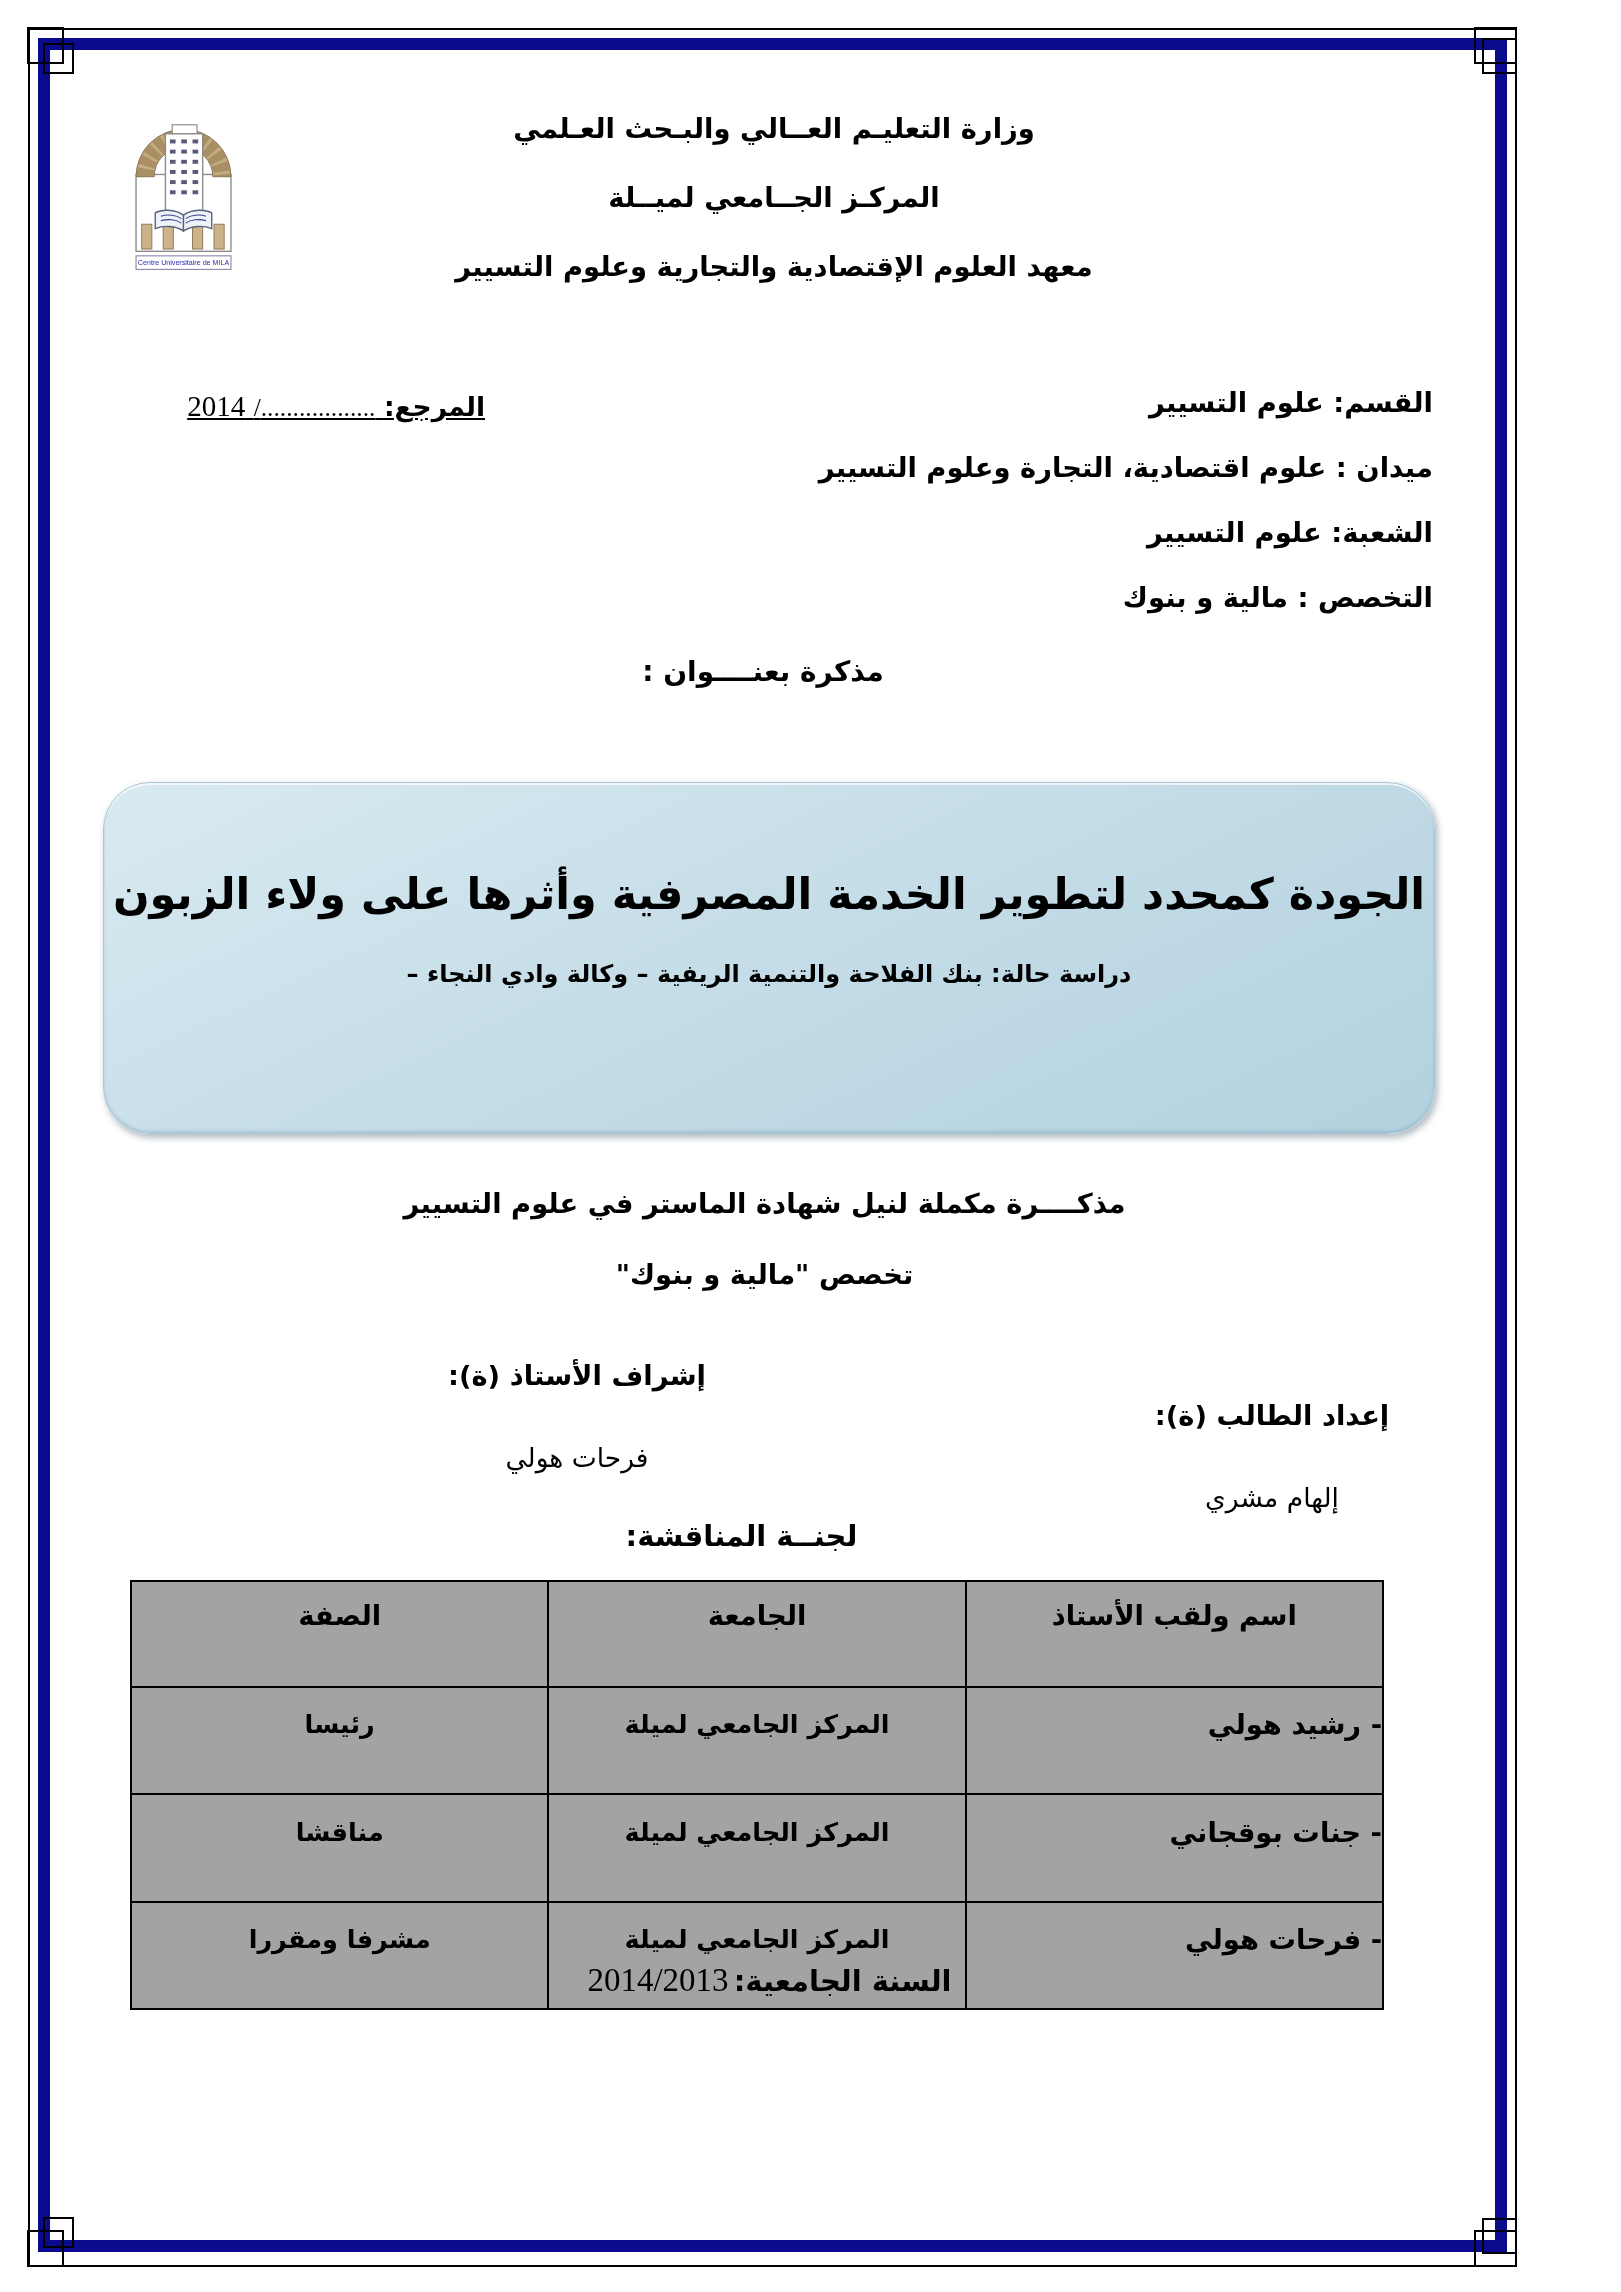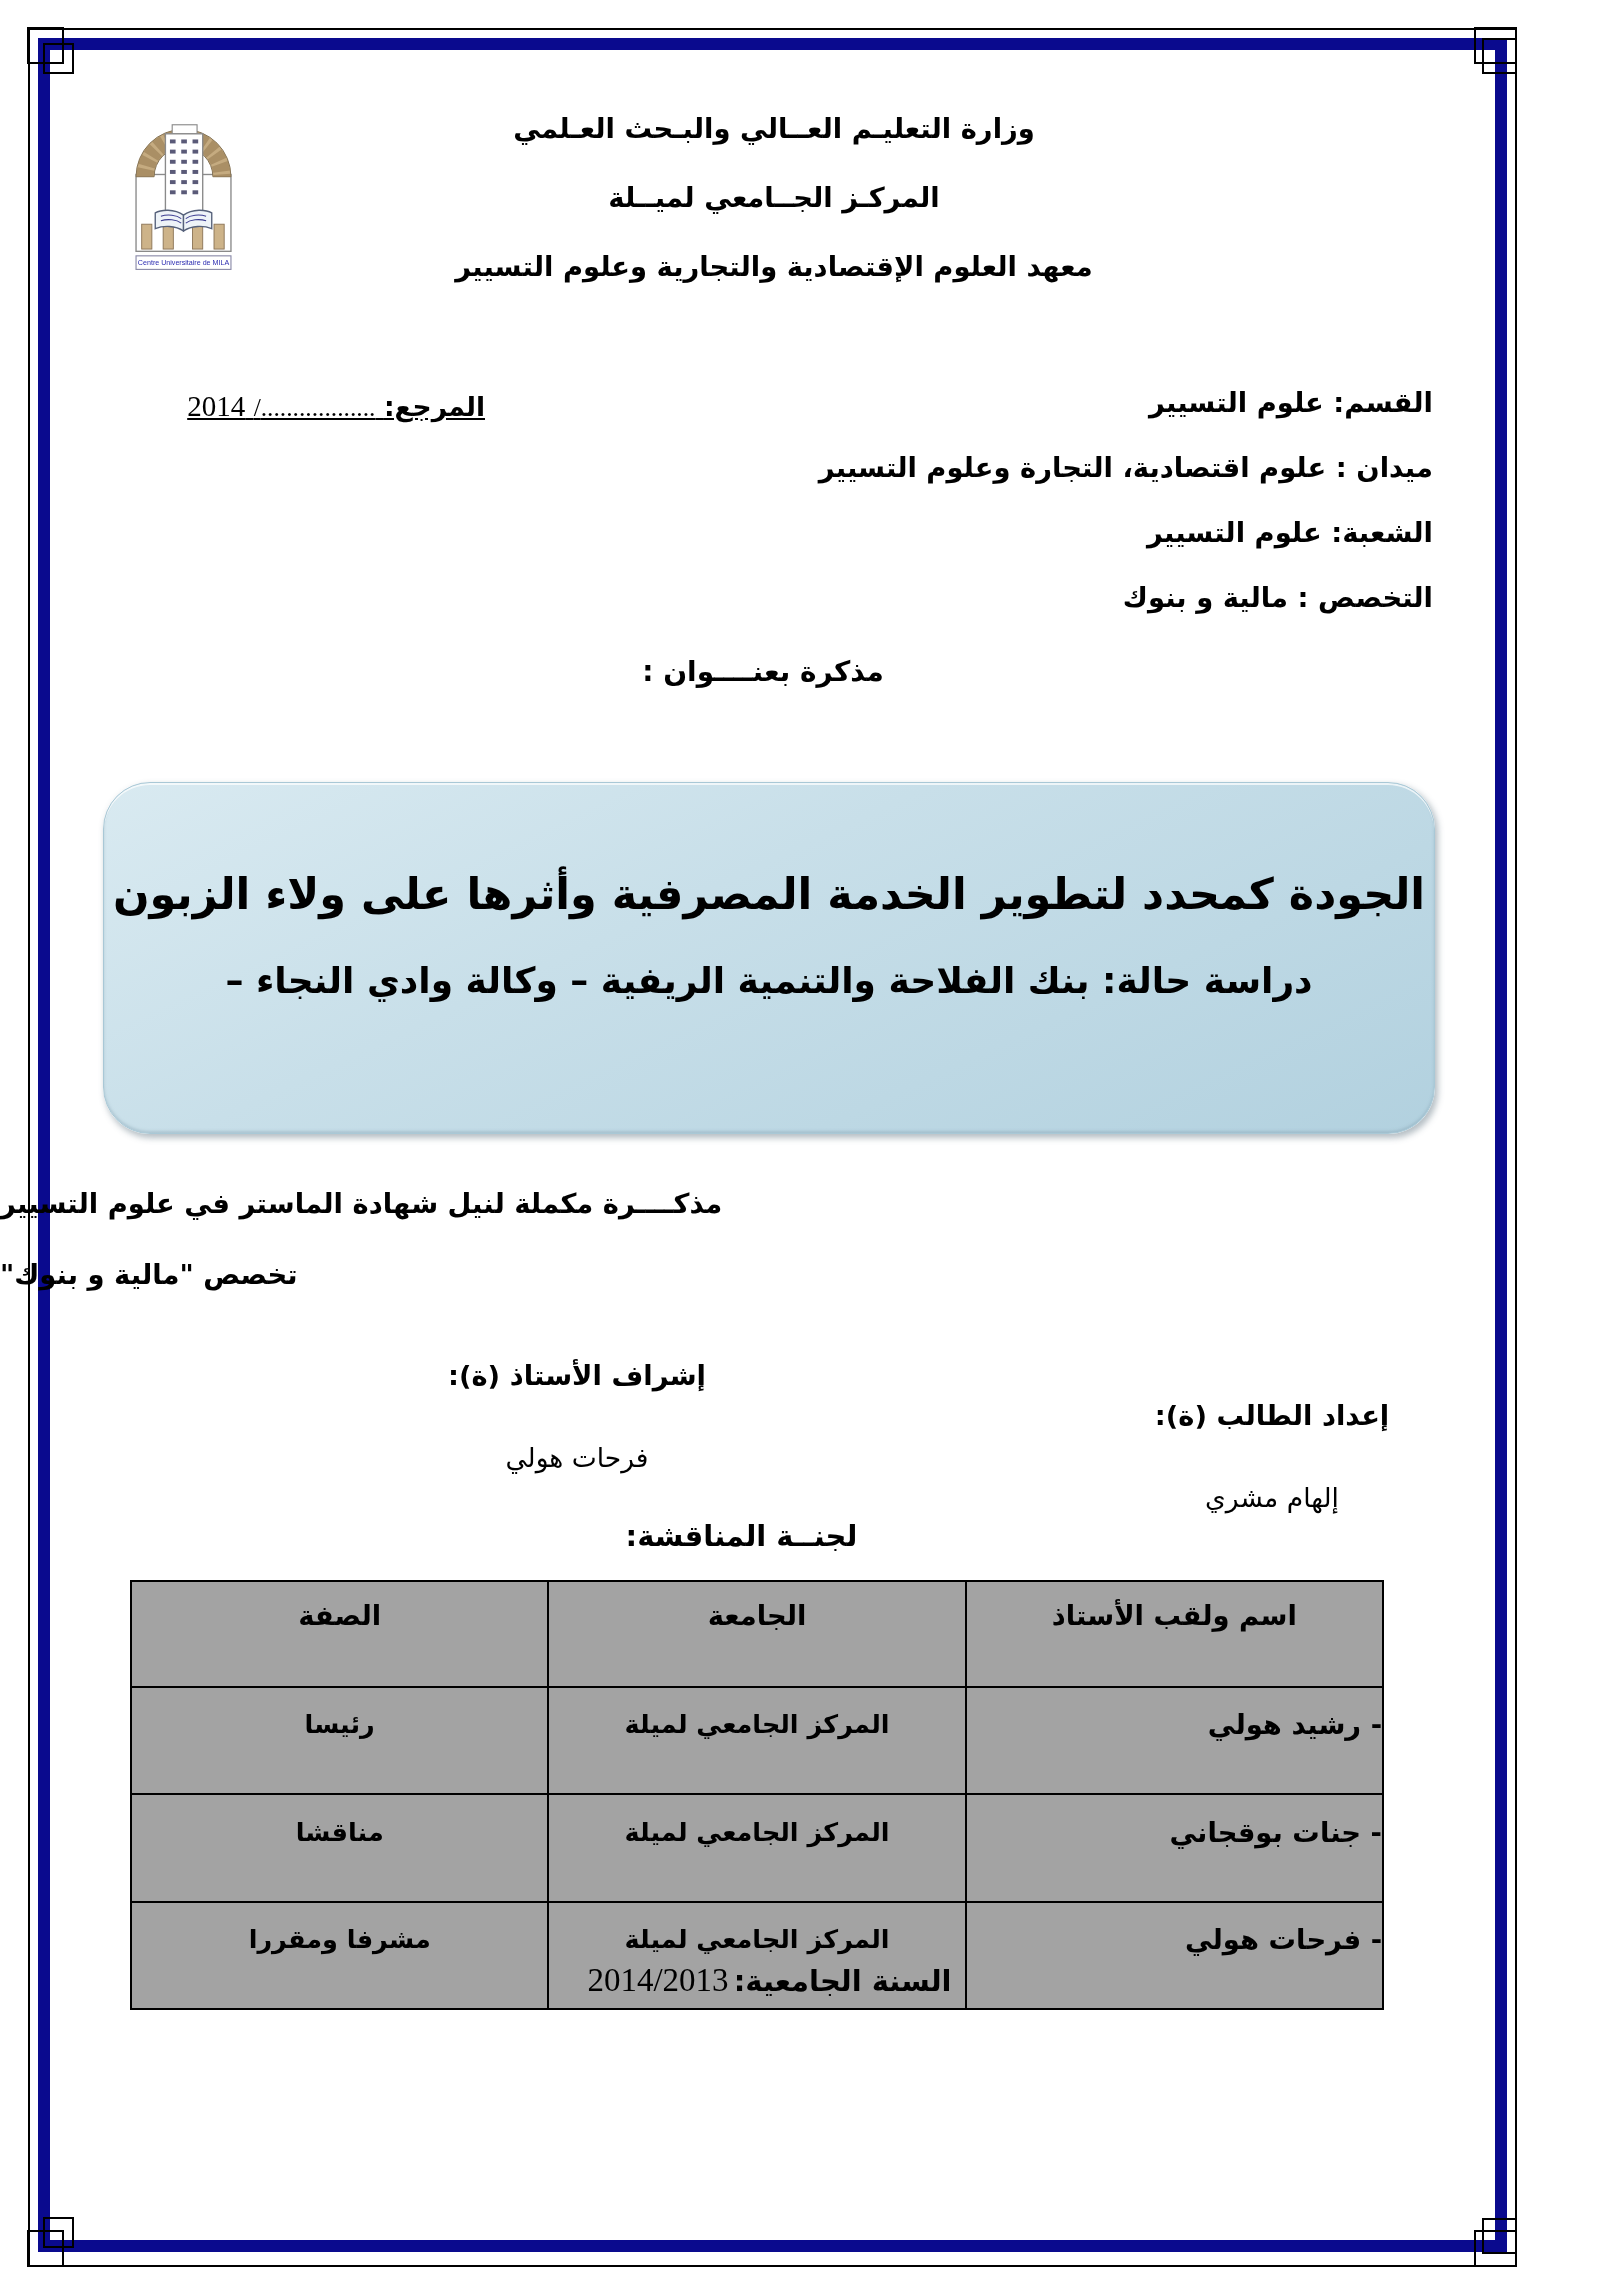--- a/index.html
+++ b/index.html
@@ -63,7 +63,7 @@
     white-space:nowrap;
   }
   .title-sub{
-    margin-top:41px; font-weight:bold; font-size:36px; color:#000;
+    margin-top:41px; font-weight:bold; font-size:24px; color:#000;
     white-space:nowrap;
   }
   

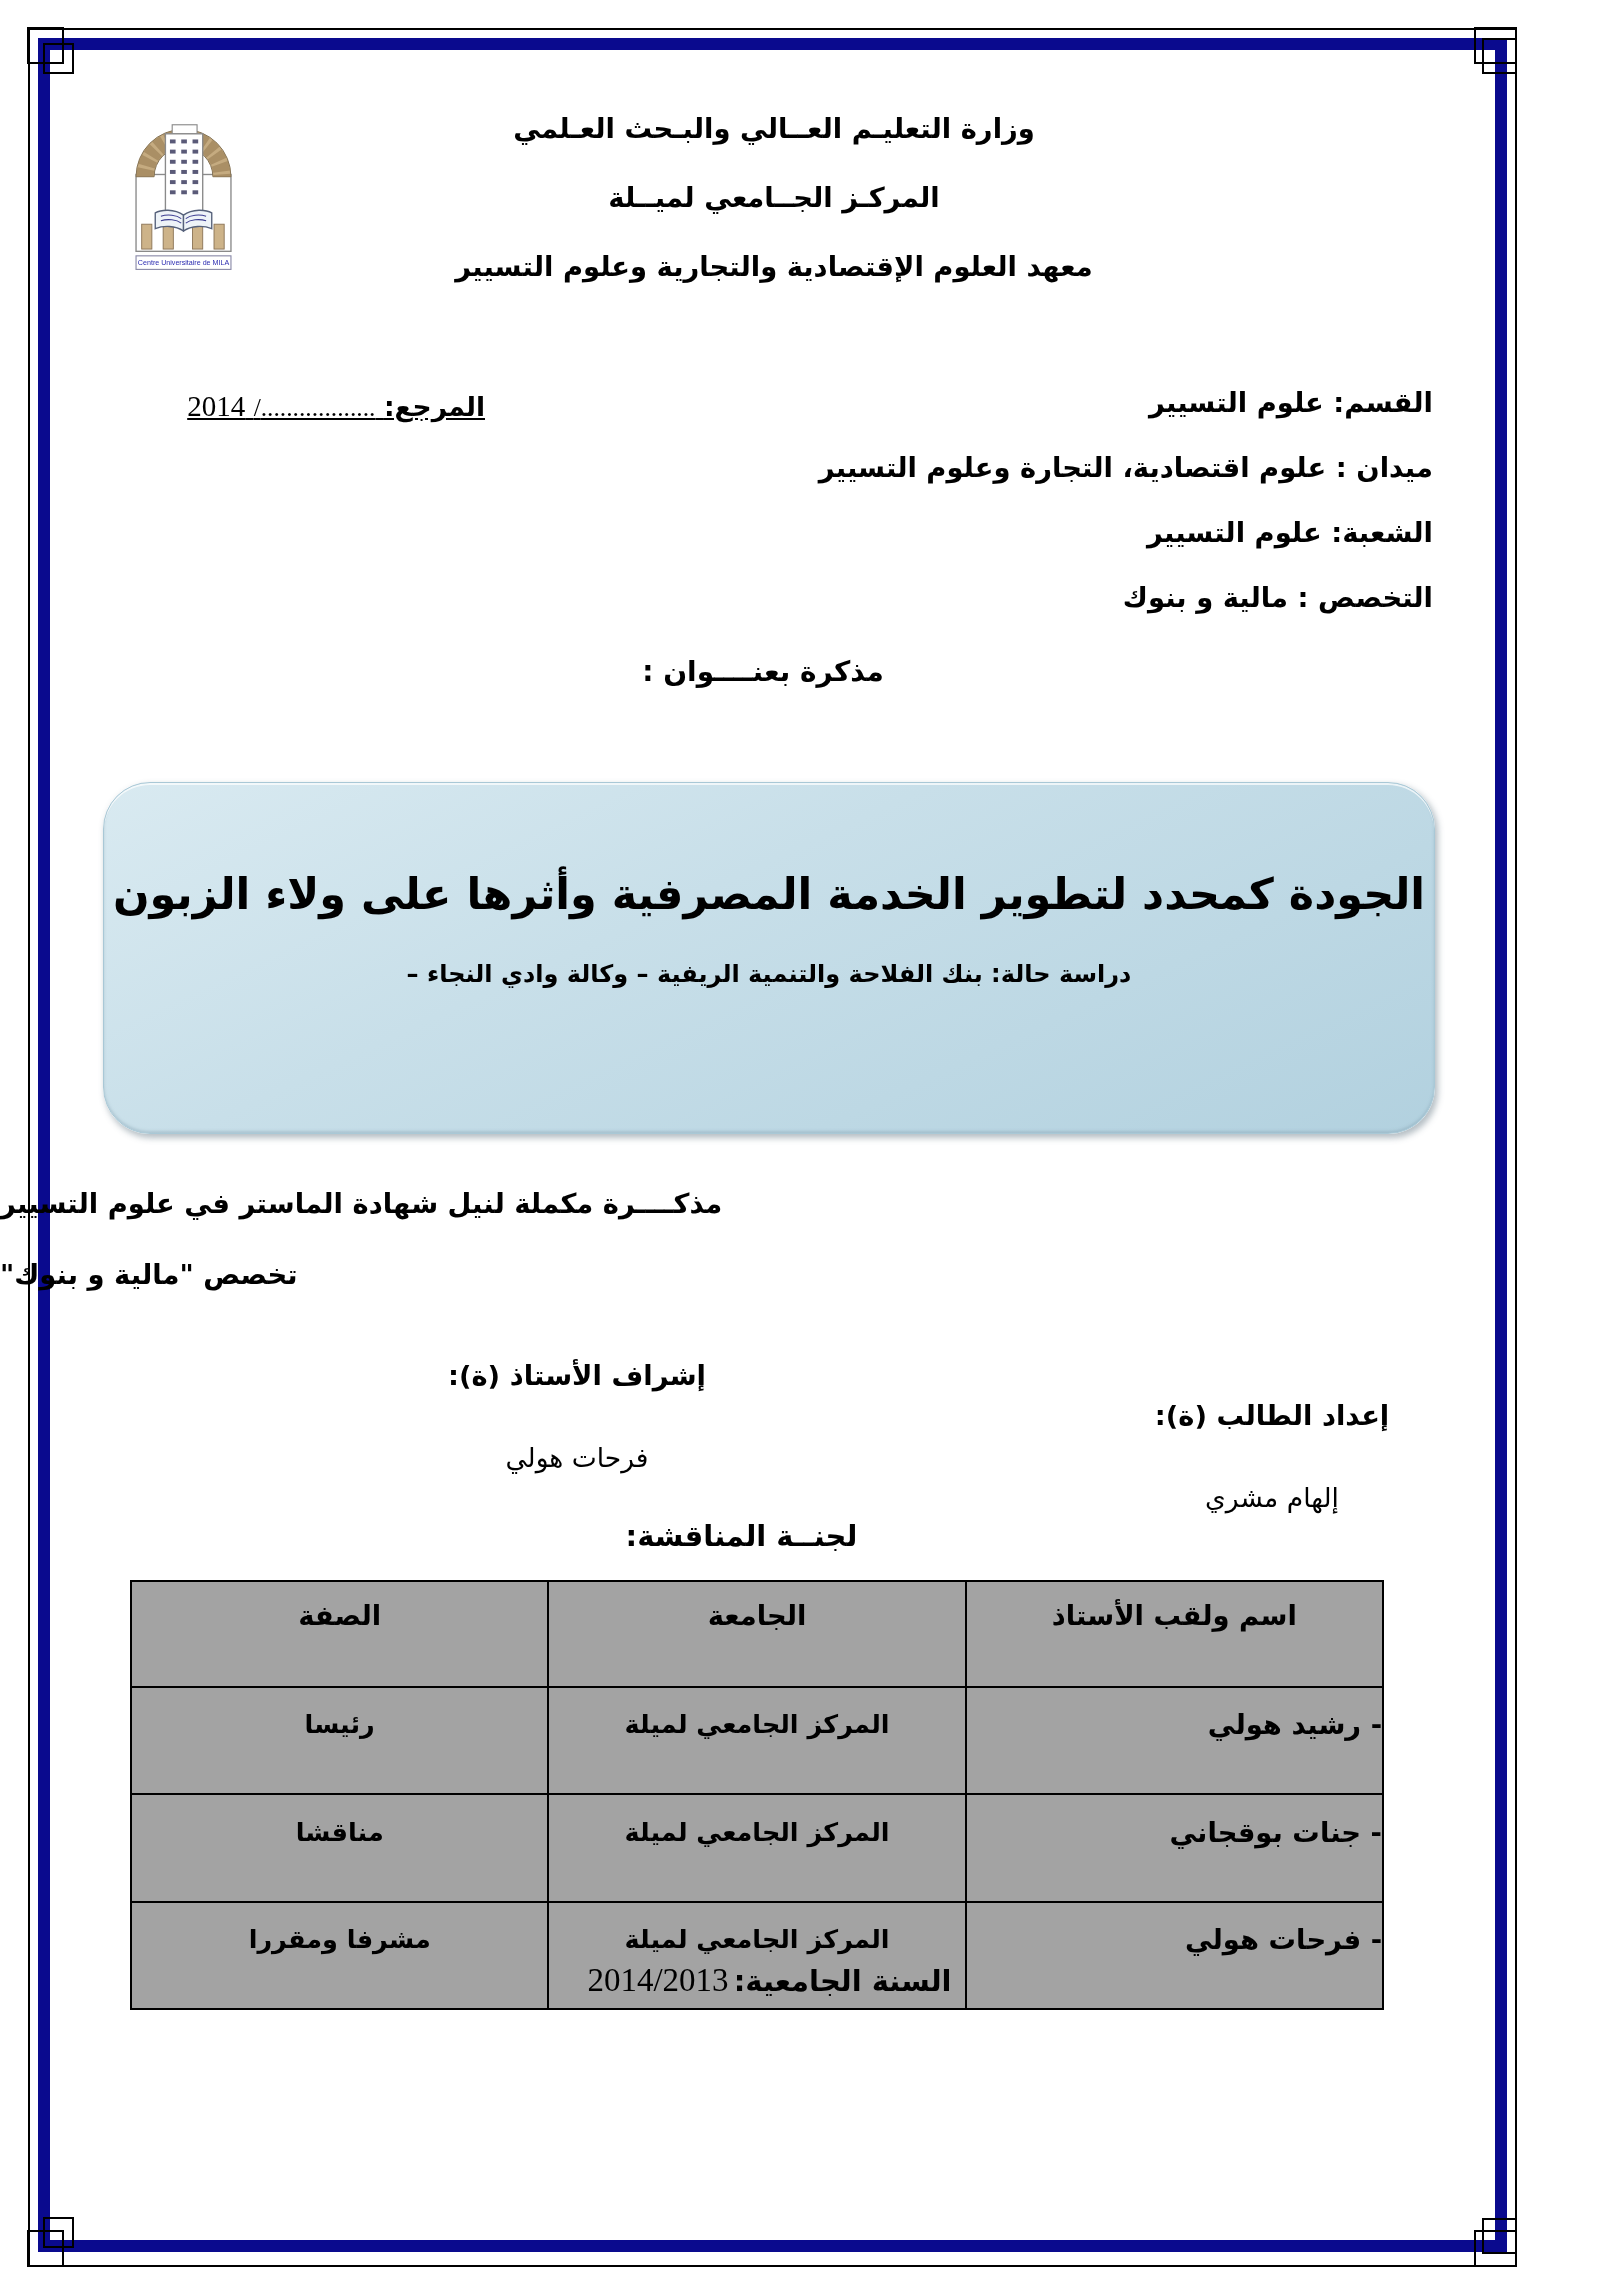--- a/index.html
+++ b/index.html
@@ -69,7 +69,7 @@
   
   .degree{
     position:absolute; left:0; top:1168px; width:1529px;
-    text-align:left; direction:rtl;
+    text-align:center; direction:rtl;
     font-weight:bold; font-size:27.4px; line-height:71px; color:#000;
   }
   

